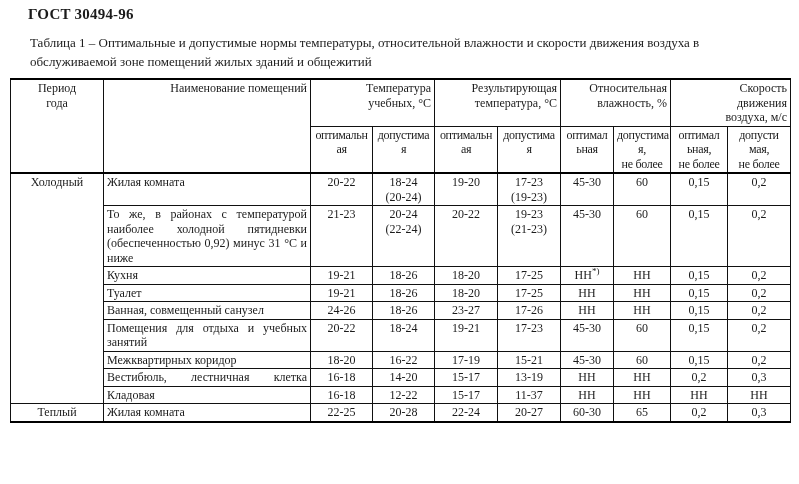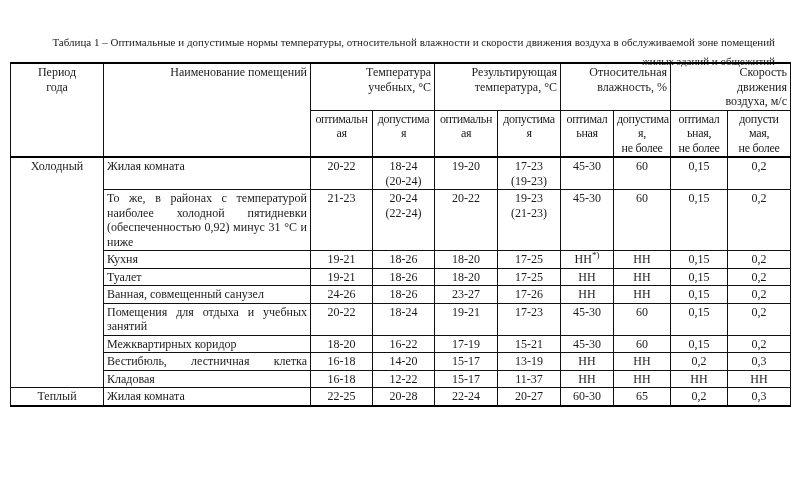--- a/index.html
+++ b/index.html
@@ -116,6 +116,7 @@
 
 <div class="page">
 
+  <div class="doc-code">ГОСТ 30494-96</div>
 
   <div class="caption">Таблица 1 – Оптимальные и допустимые нормы температуры, относительной влажности и скорости движения воздуха в обслуживаемой зоне помещений жилых зданий и общежитий</div>
 

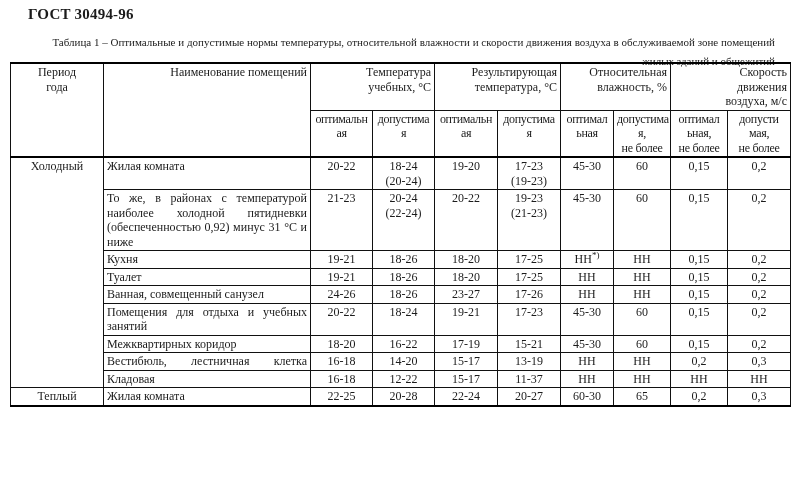--- a/index.html
+++ b/index.html
@@ -35,9 +35,9 @@
     left: 30px;
     top: 33px;
     width: 745px;
-    font-size: 11px;
+    font-size: 13px;
     line-height: 19px;
-    text-align: right;
+    text-align: left;
   }
   .table-wrap {
     position: absolute;

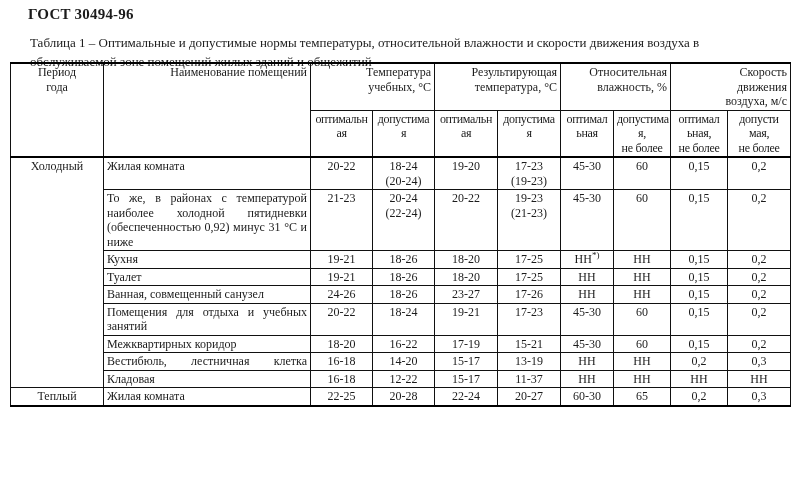--- a/index.html
+++ b/index.html
@@ -42,7 +42,7 @@
   .table-wrap {
     position: absolute;
     left: 10px;
-    top: 62px;
+    top: 78px;
     width: 780px;
   }
   table.norms {

